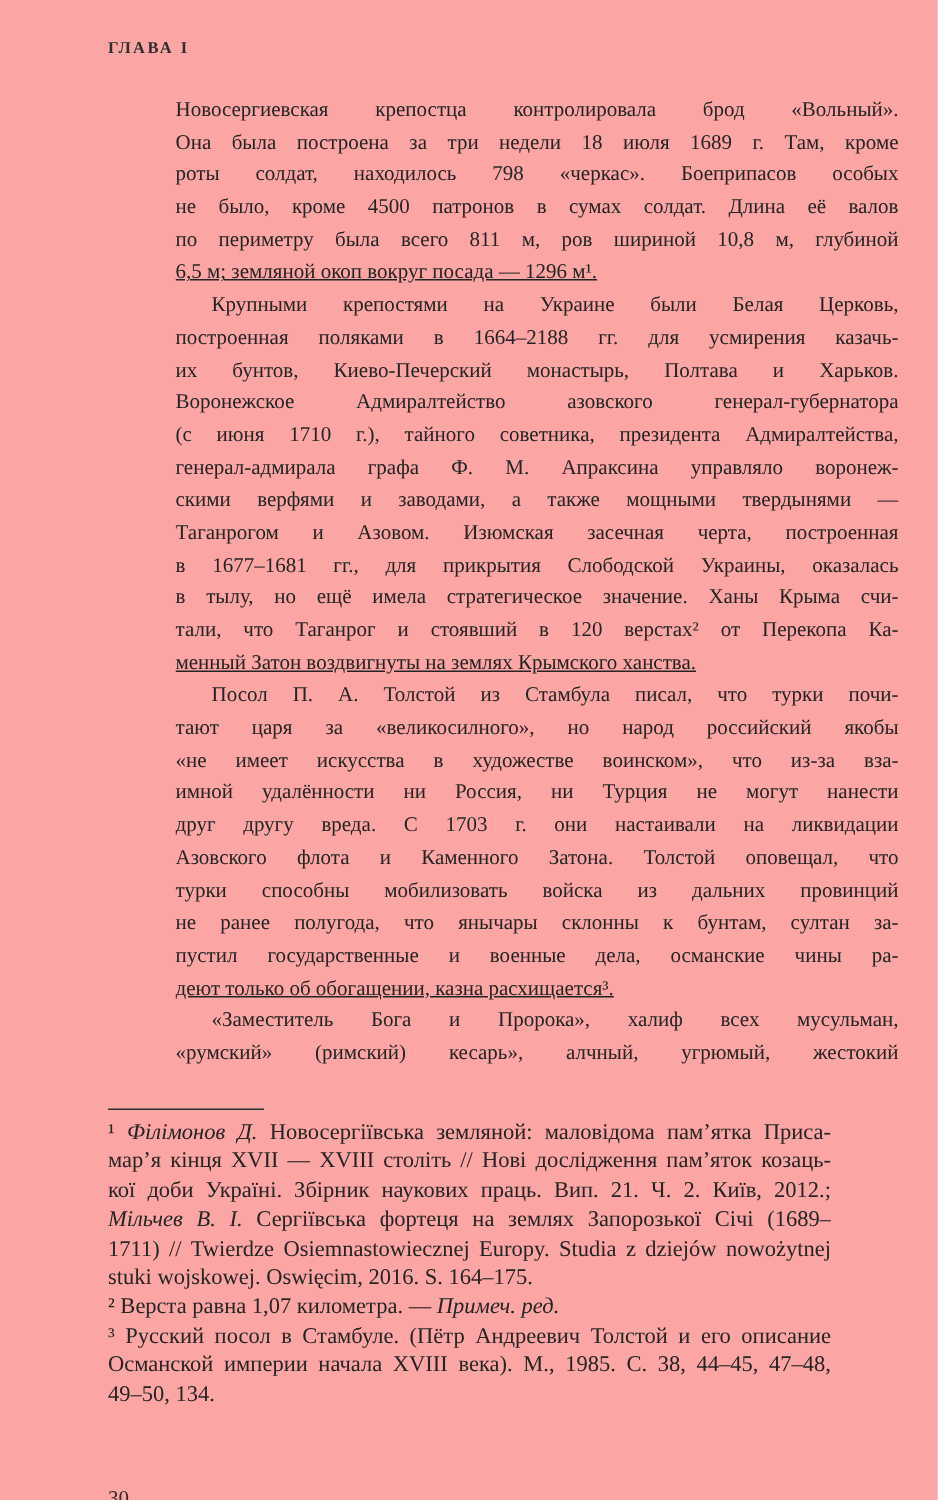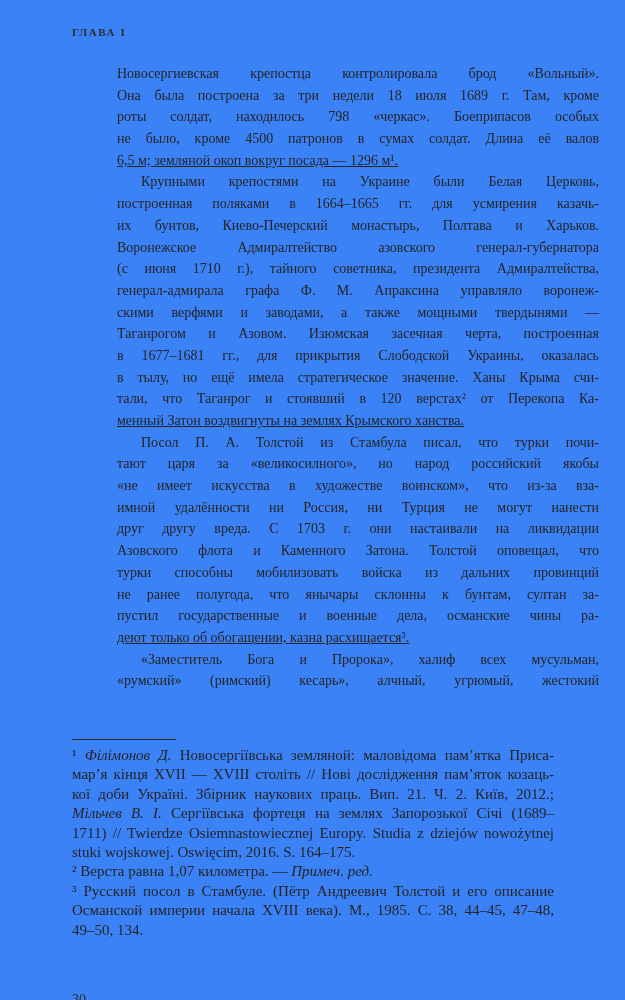--- a/index.html
+++ b/index.html
@@ -8,7 +8,7 @@
     width: 625px;
     height: 1000px;
     margin: 0 auto;
-    background: #3b82f6;
+    background: #fca5a5;
     font-family: "Liberation Serif", "DejaVu Serif", serif;
     color: #242424;
     overflow: hidden;

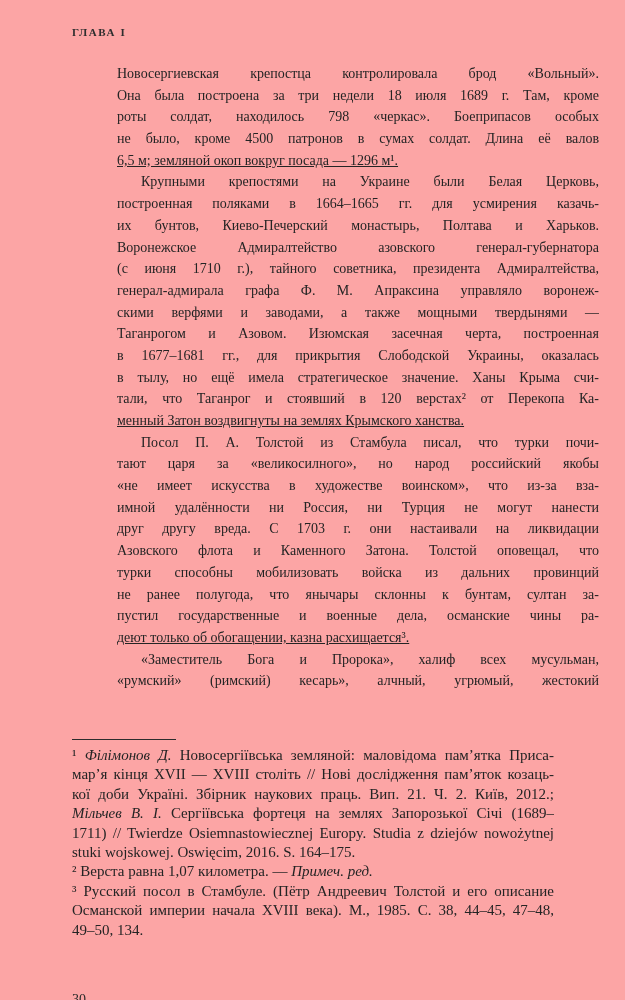--- a/index.html
+++ b/index.html
@@ -84,6 +84,7 @@
         <div class="line">Она была построена за три недели 18 июля 1689 г. Там, кроме</div>
         <div class="line">роты солдат, находилось 798 «черкас». Боеприпасов особых</div>
         <div class="line">не было, кроме 4500 патронов в сумах солдат. Длина её валов</div>
+        <div class="line">по периметру была всего 811 м, ров шириной 10,8 м, глубиной</div>
         <div class="line end">6,5 м; земляной окоп вокруг посада — 1296 м¹.</div>
       </div>
       <div class="para">

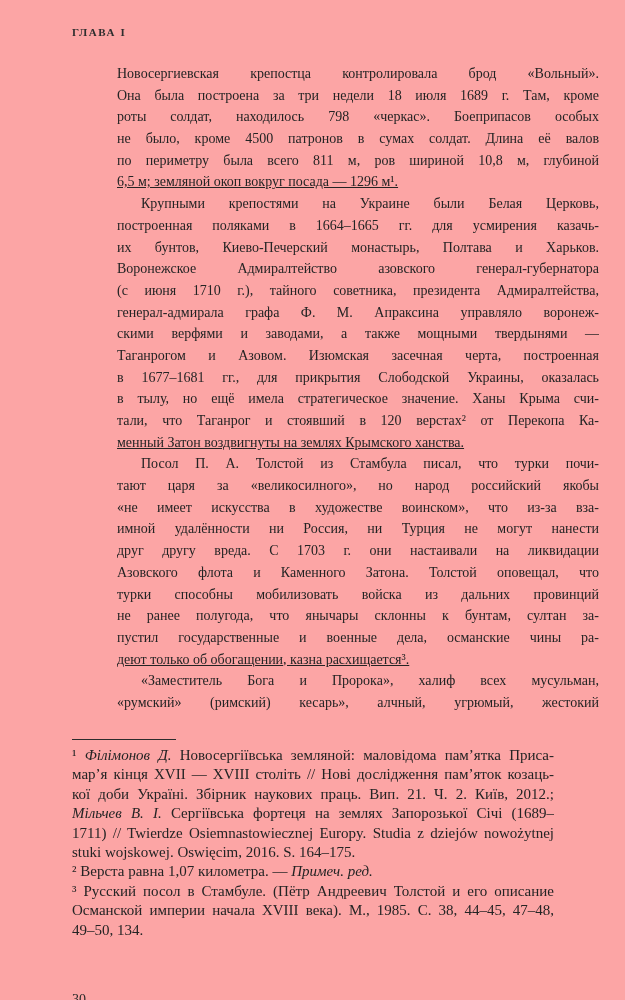--- a/index.html
+++ b/index.html
@@ -89,7 +89,7 @@
       </div>
       <div class="para">
         <div class="line first">Крупными крепостями на Украине были Белая Церковь,</div>
-        <div class="line">построенная поляками в 1664–1665 гг. для усмирения казачь-</div>
+        <div class="line">построенная поляками в 1664–2188 гг. для усмирения казачь-</div>
         <div class="line">их бунтов, Киево-Печерский монастырь, Полтава и Харьков.</div>
         <div class="line">Воронежское Адмиралтейство азовского генерал-губернатора</div>
         <div class="line">(с июня 1710 г.), тайного советника, президента Адмиралтейства,</div>

